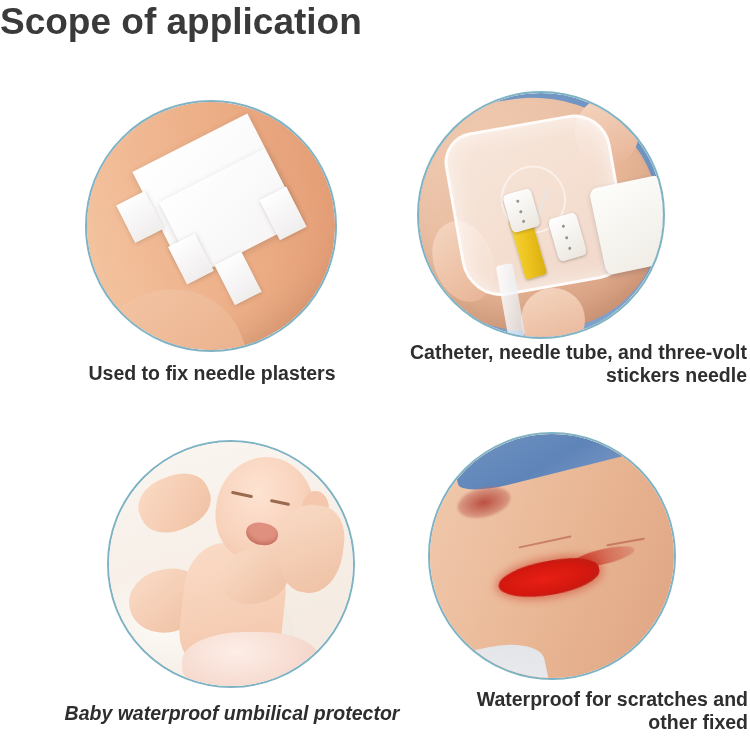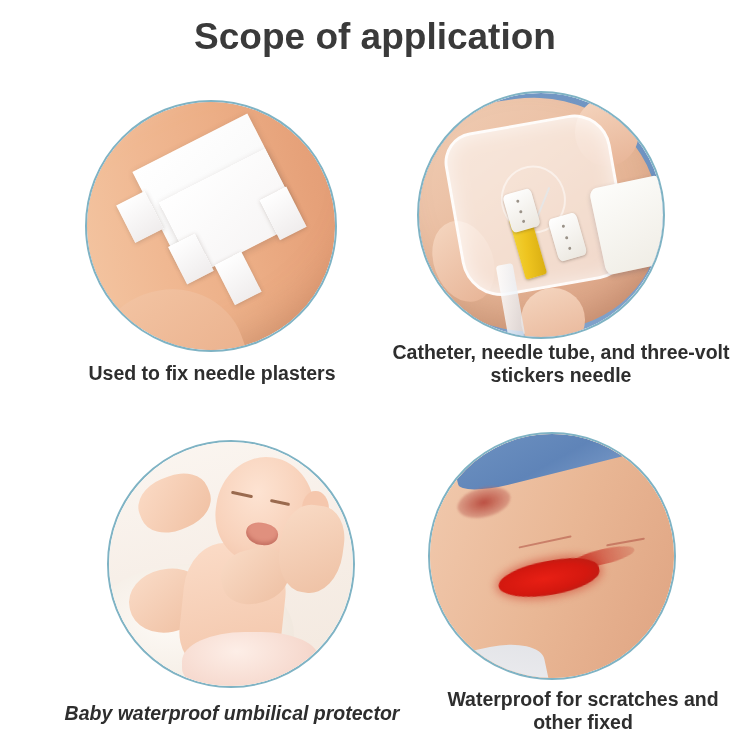--- a/index.html
+++ b/index.html
@@ -24,10 +24,10 @@
   
   .page-title {
     position: absolute;
-    top: 15px;
+    top: 0;
     left: 0;
     width: 750px;
-    text-align: center;
+    text-align: left;
     font-size: 37px;
     font-weight: bold;
     color: #3a3a3a;

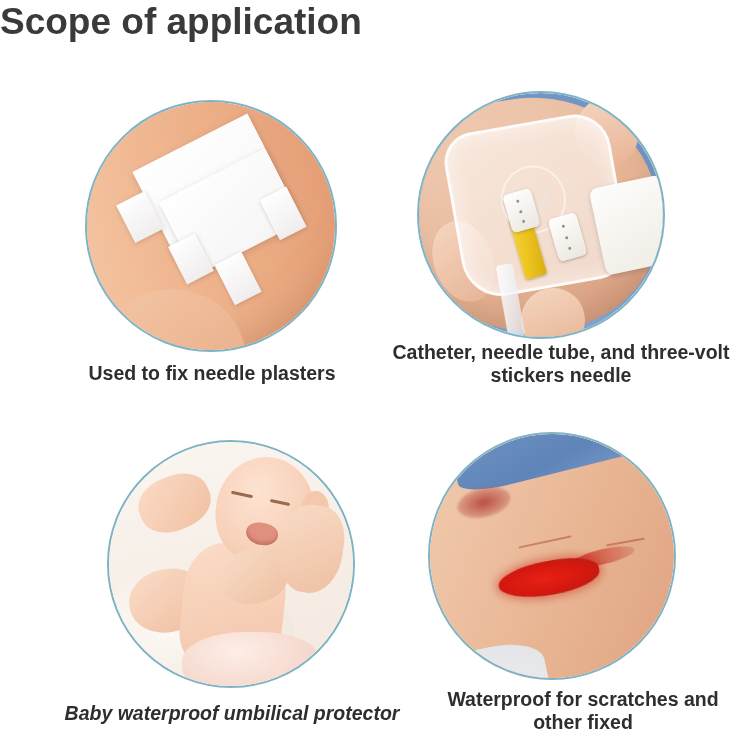--- a/index.html
+++ b/index.html
@@ -406,7 +406,7 @@
         </div>
       </div>
     </div>
-    <div class="caption" style="left:375px; top:341px; width:372px;">
+    <div class="caption" style="left:375px; top:341px; width:372px;text-align:right;">
       <div>Catheter, needle tube, and three-volt</div>
       <div>stickers needle</div>
     </div>

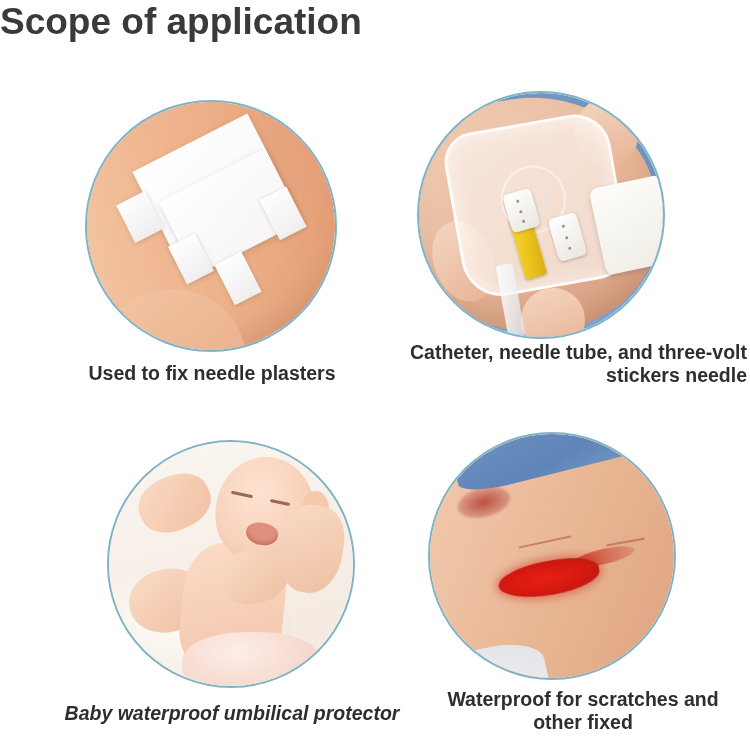--- a/index.html
+++ b/index.html
@@ -447,7 +447,7 @@
         <div class="wound-main"></div>
       </div>
     </div>
-    <div class="caption" style="left:418px; top:688px; width:330px;">
+    <div class="caption" style="left:418px; top:688px; width:330px;text-align:right;">
       <div>Waterproof for scratches and</div>
       <div>other fixed</div>
     </div>

